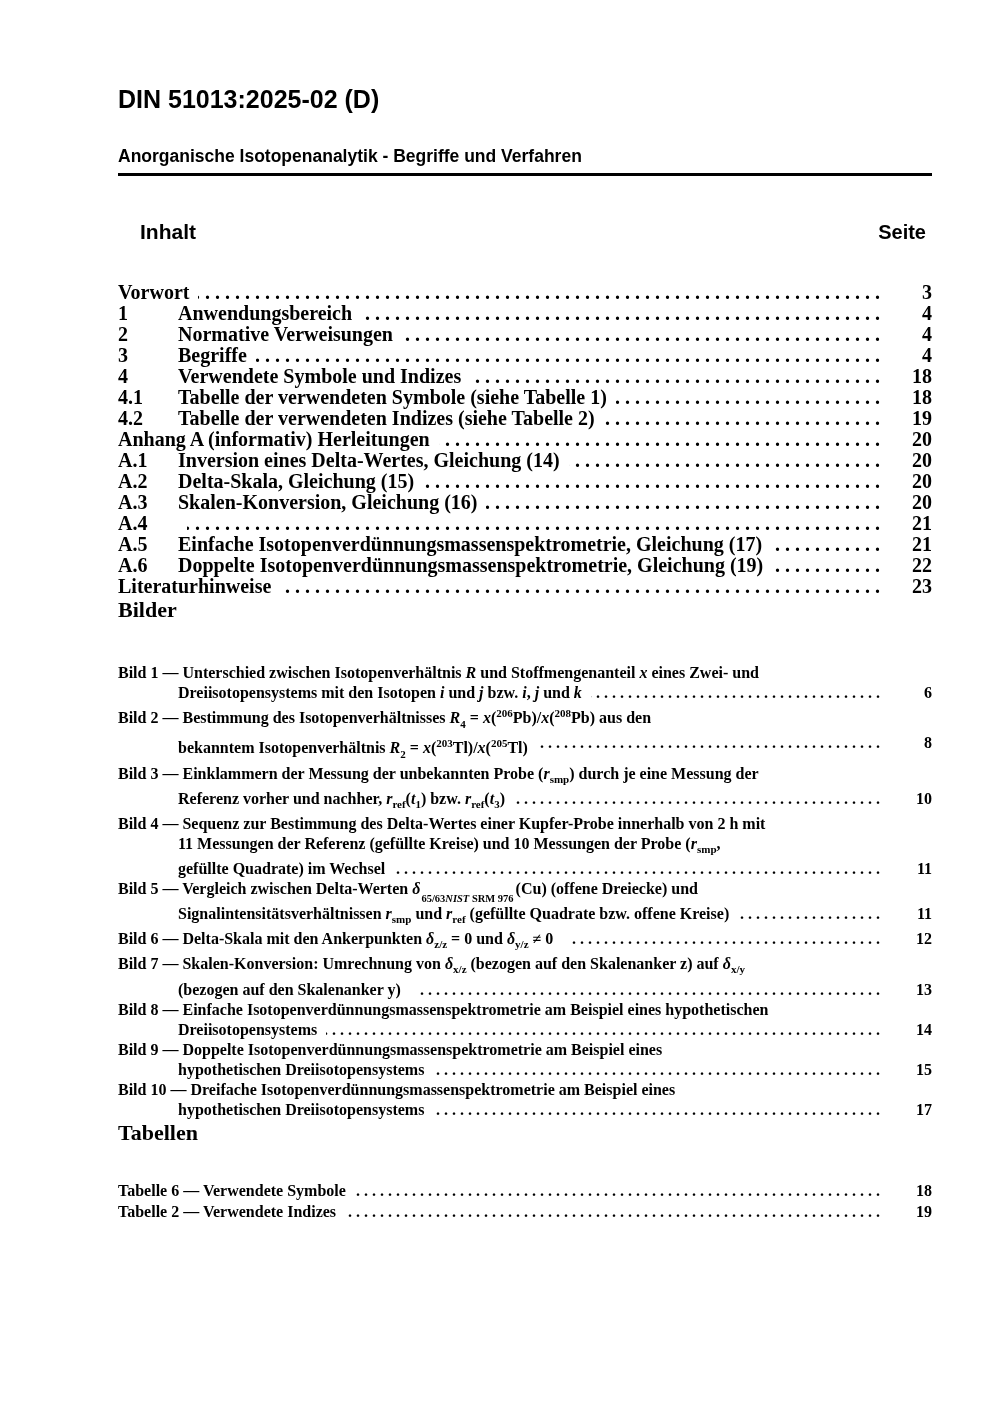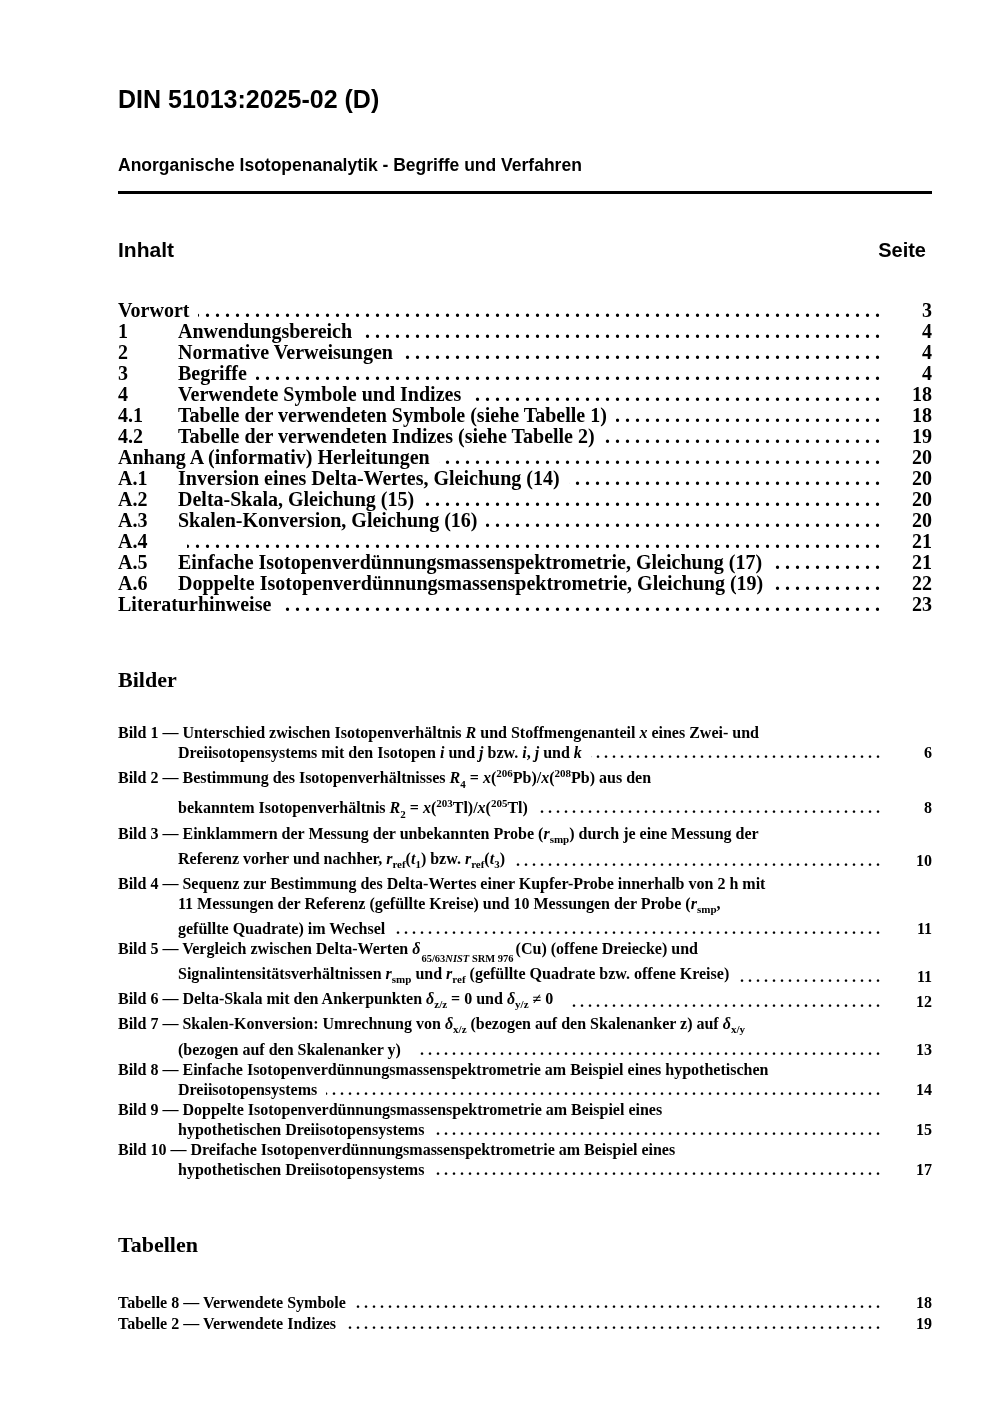--- a/index.html
+++ b/index.html
@@ -19,7 +19,7 @@
   .subtitle {
     font-family:"Liberation Sans", sans-serif;
     font-weight:bold; font-size:17.5px;
-    margin-top:41px; padding-bottom:15px;
+    margin-top:32px; padding-bottom:6px;
     border-bottom:3px solid #000;
   }
 

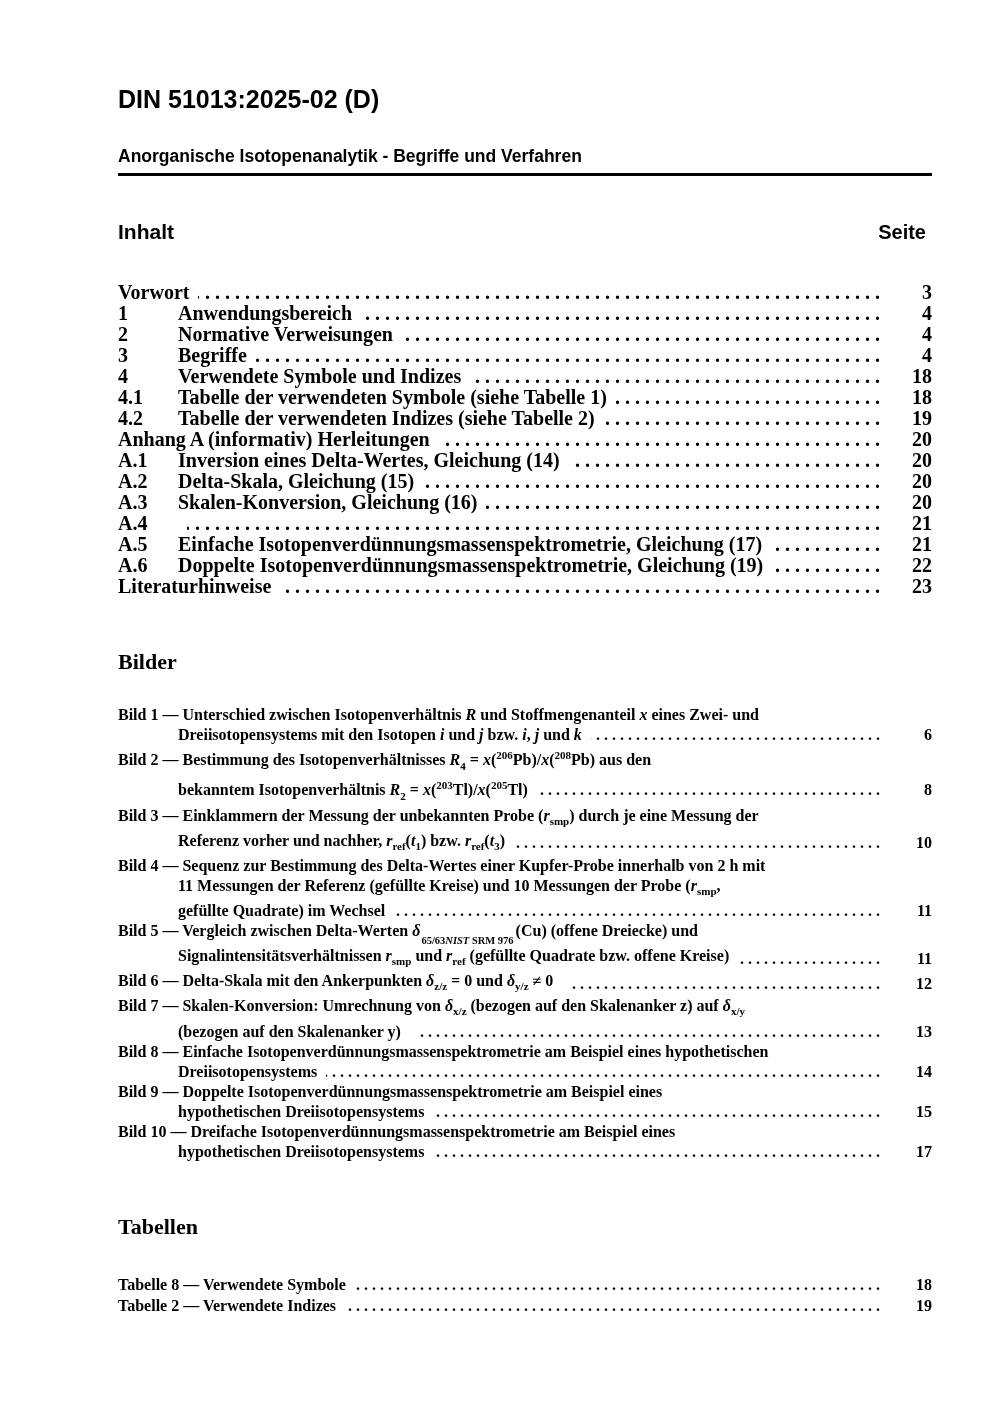--- a/index.html
+++ b/index.html
@@ -27,7 +27,7 @@
   .toc-head {
     margin-top:44px;
     display:flex; justify-content:space-between; align-items:baseline;
-    font-family:"Liberation Sans", sans-serif; font-weight:bold;
+    font-family:"Liberation Sans", sans-serif; font-weight:bold;margin-left:22px;
   }
   .toc-title { font-size:21px; }
   .seite-label { font-size:20px; padding-right:6px; }

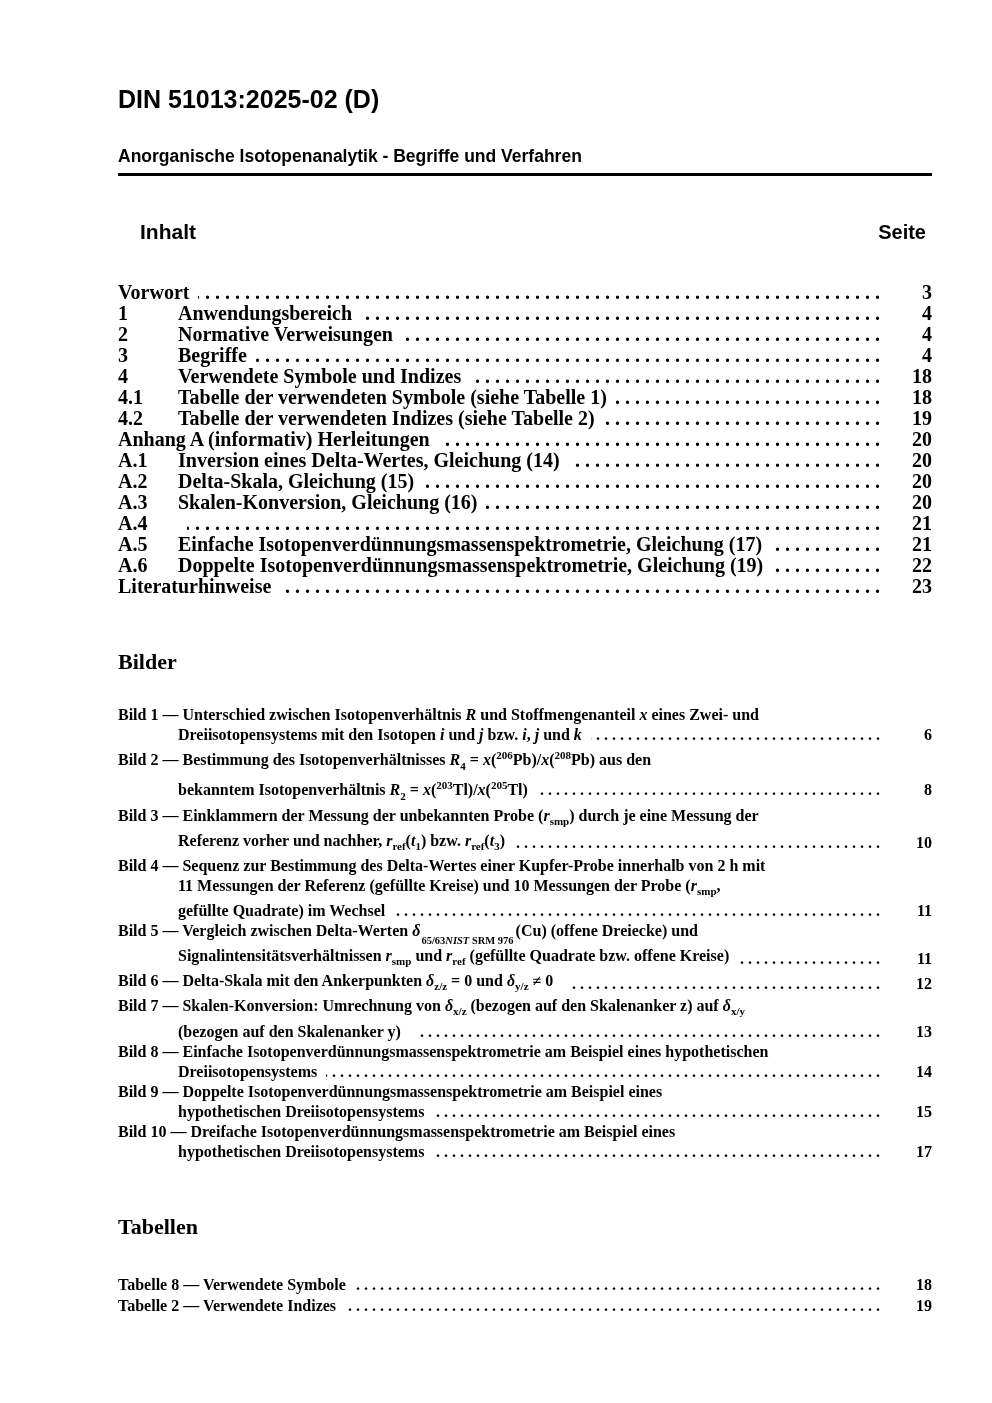--- a/index.html
+++ b/index.html
@@ -48,7 +48,7 @@
   .pg { flex:none; width:50px; text-align:right; }
 
   
-  .section-head { font-weight:bold; font-size:22px; margin-top:52px; }
+  .section-head { font-weight:bold; font-size:22px; }
 
   
   .fig-list { margin-top:30px; font-weight:bold; font-size:16px; }

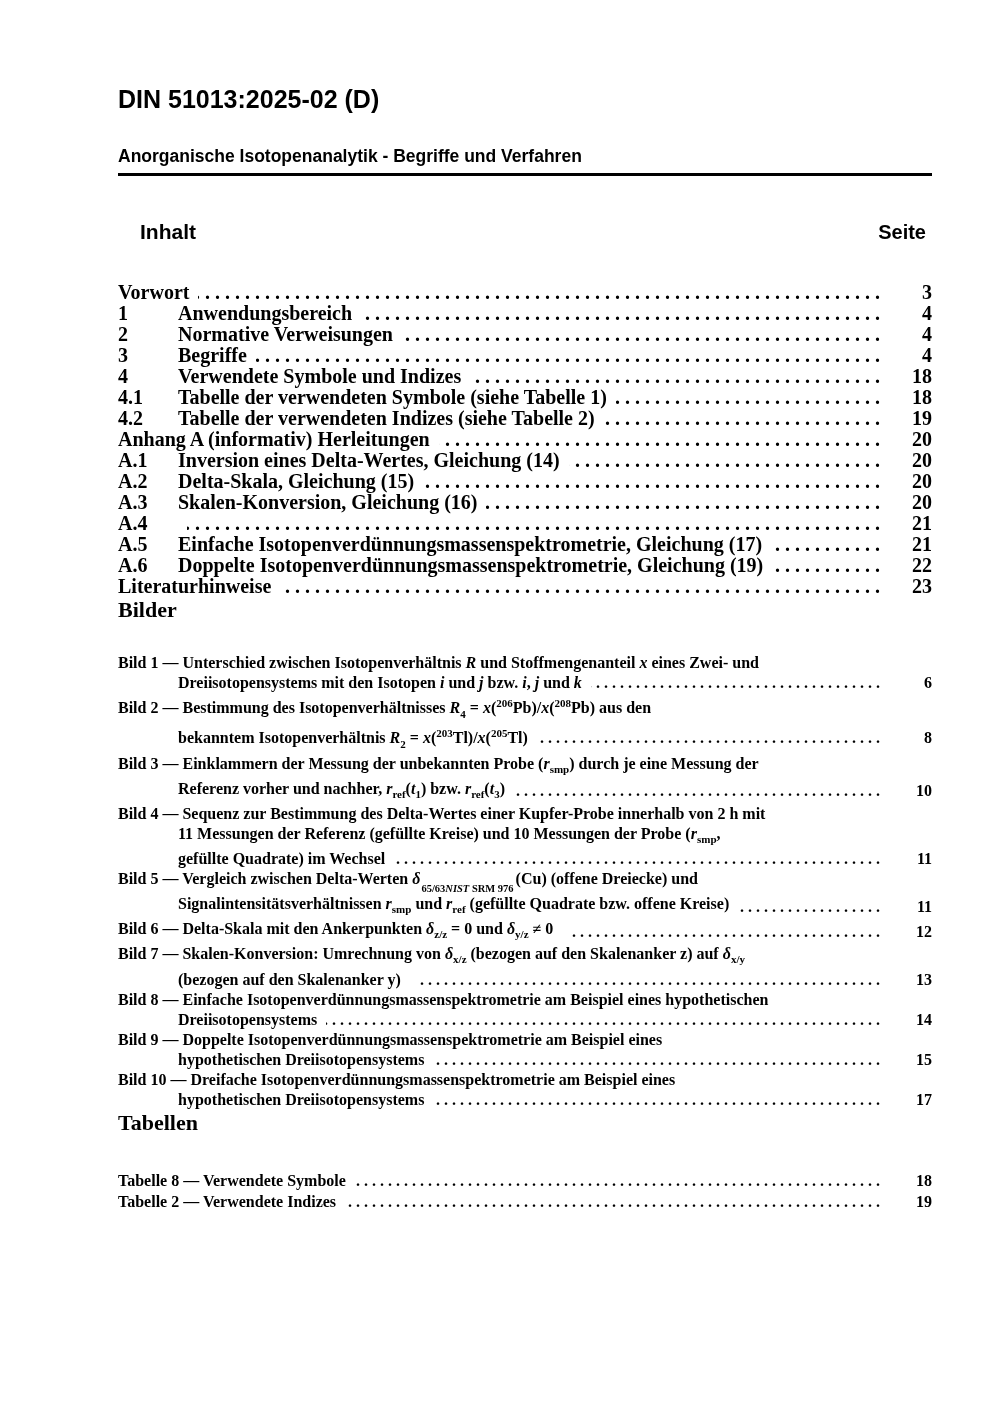--- a/index.html
+++ b/index.html
@@ -51,7 +51,7 @@
   .section-head { font-weight:bold; font-size:22px; }
 
   
-  .fig-list { margin-top:30px; font-weight:bold; font-size:16px; }
+  .fig-list { margin-top:40px; font-weight:bold; font-size:16px; }
   .tab-list { margin-top:34px; font-weight:bold; font-size:16px; }
   .fig { margin:0; }
   .fl { line-height:20px; }

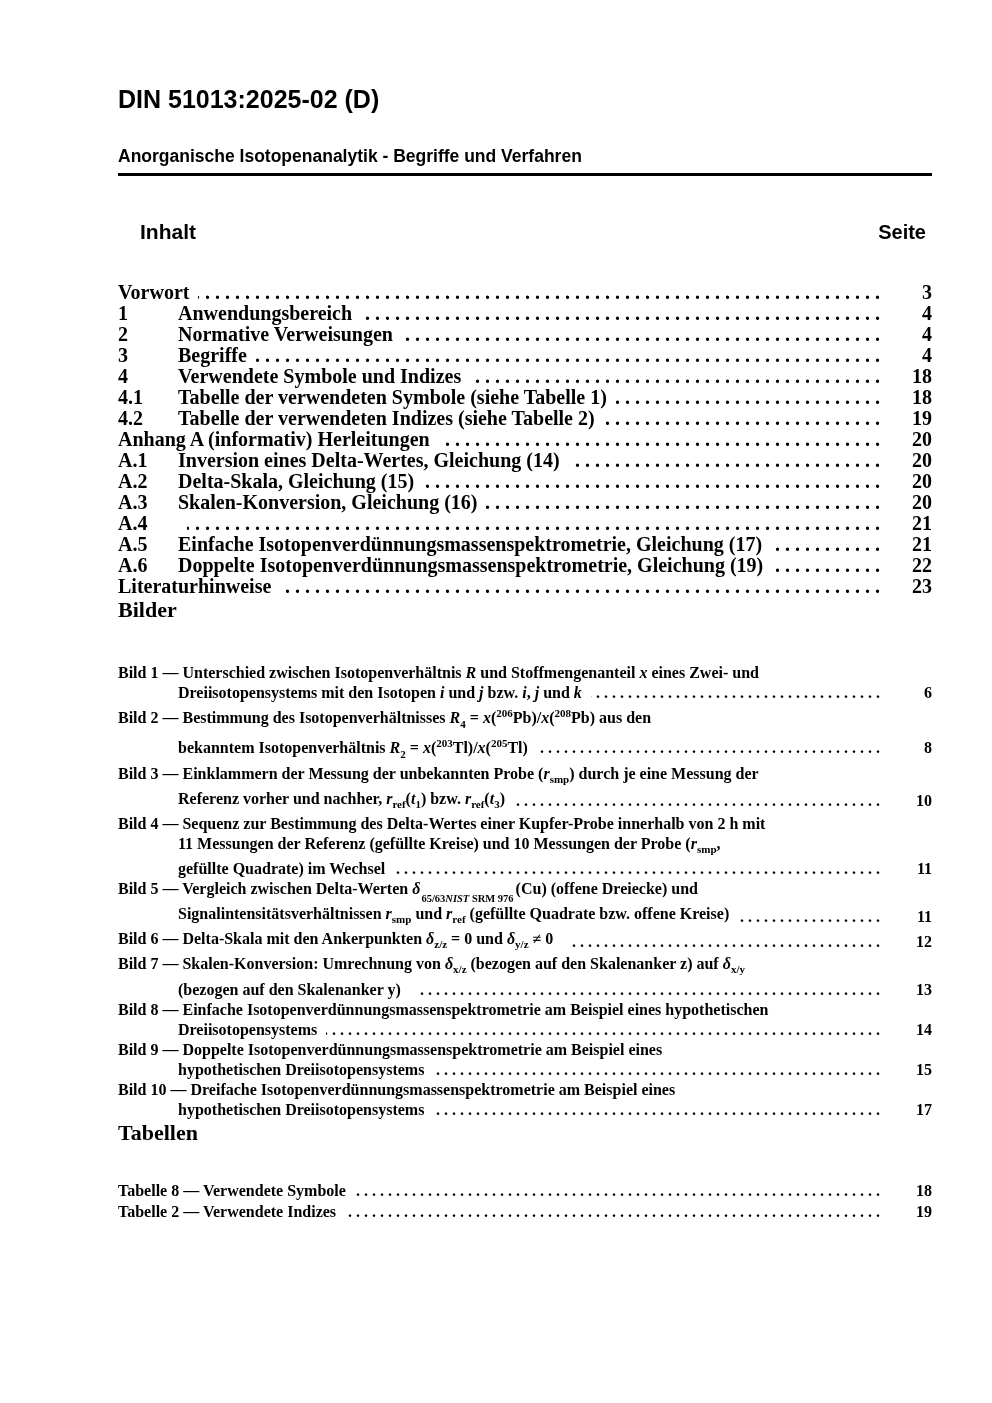--- a/index.html
+++ b/index.html
@@ -56,7 +56,7 @@
   .fig { margin:0; }
   .fl { line-height:20px; }
   .fl.cont { padding-left:60px; }
-  .fl.flex { display:flex; align-items:center; }
+  .fl.flex { display:flex; align-items:flex-start; }
   .ft { flex:none; white-space:nowrap; }
 
   i { font-style:italic; }

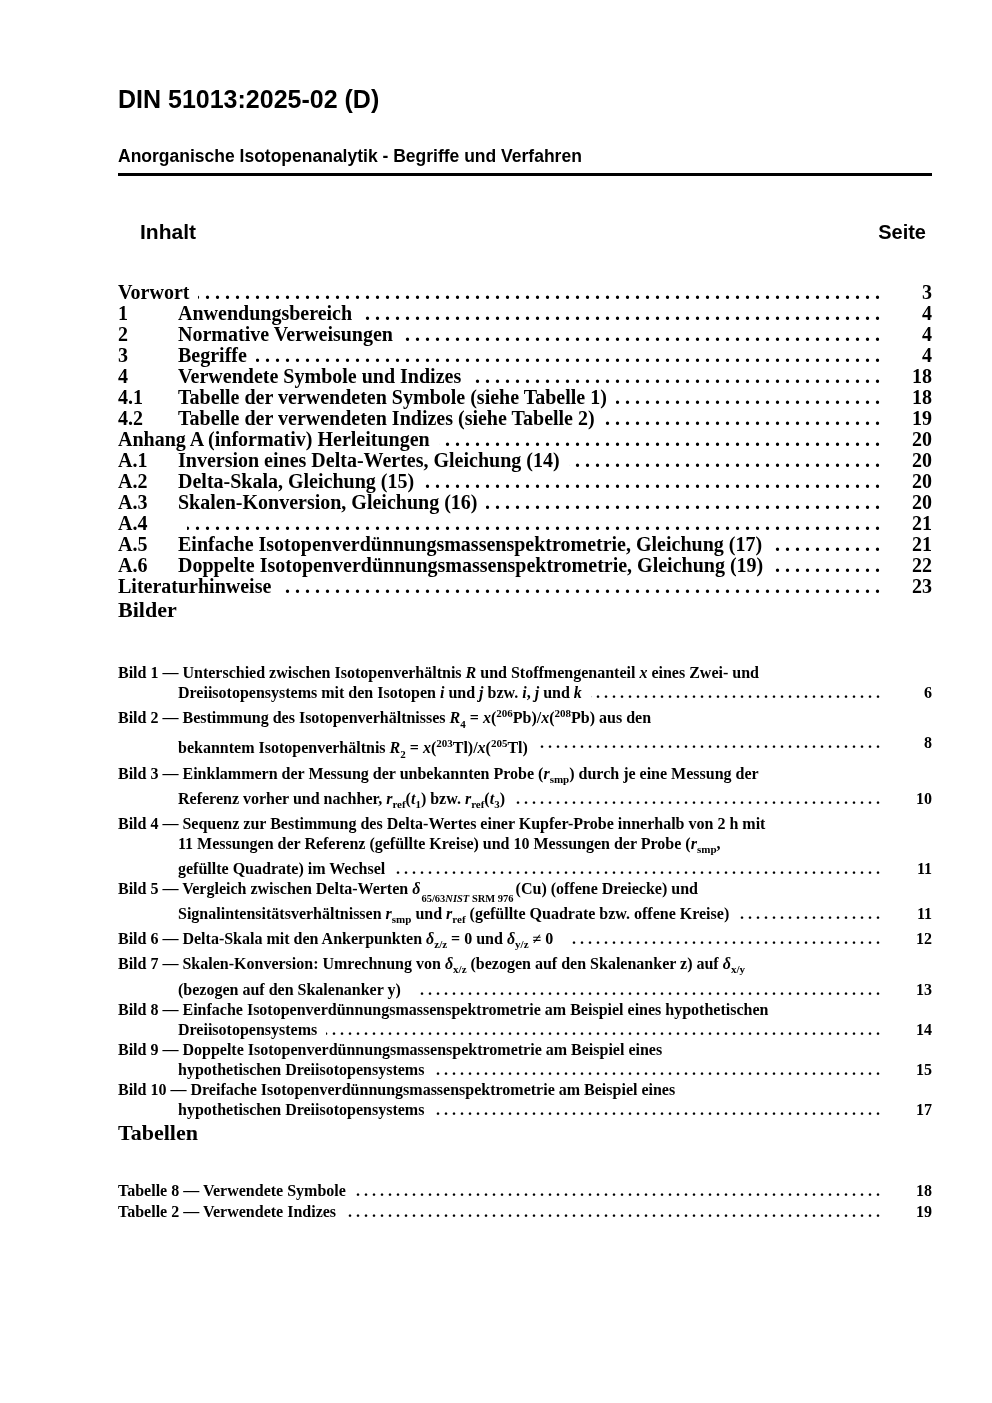--- a/index.html
+++ b/index.html
@@ -274,7 +274,7 @@
 
   <div class="tab-list">
     <div class="row">
-        <span class="lbl">Tabelle 8 — Verwendete Symbole</span>
+        <span class="lbl">Tabelle 6 — Verwendete Symbole</span>
         <span class="leader"></span>
         <span class="pg">18</span>
       </div>

